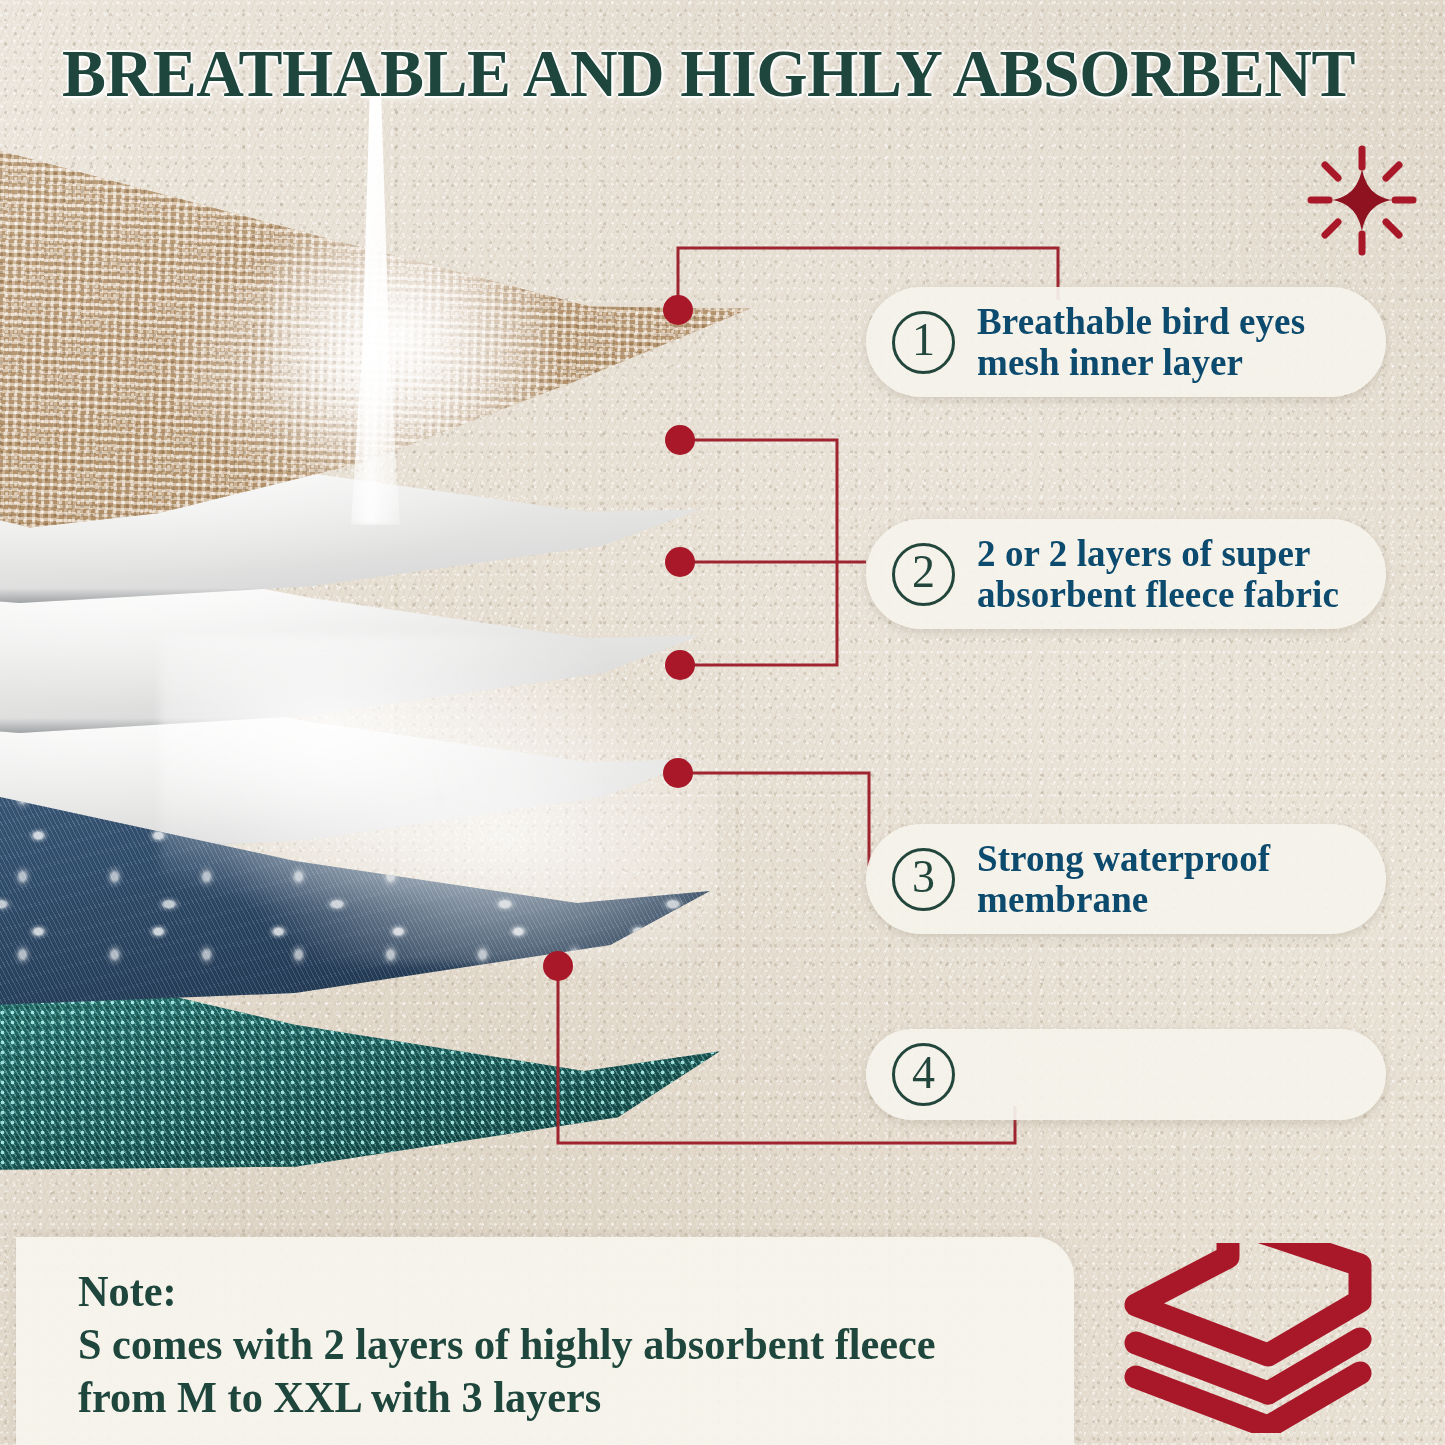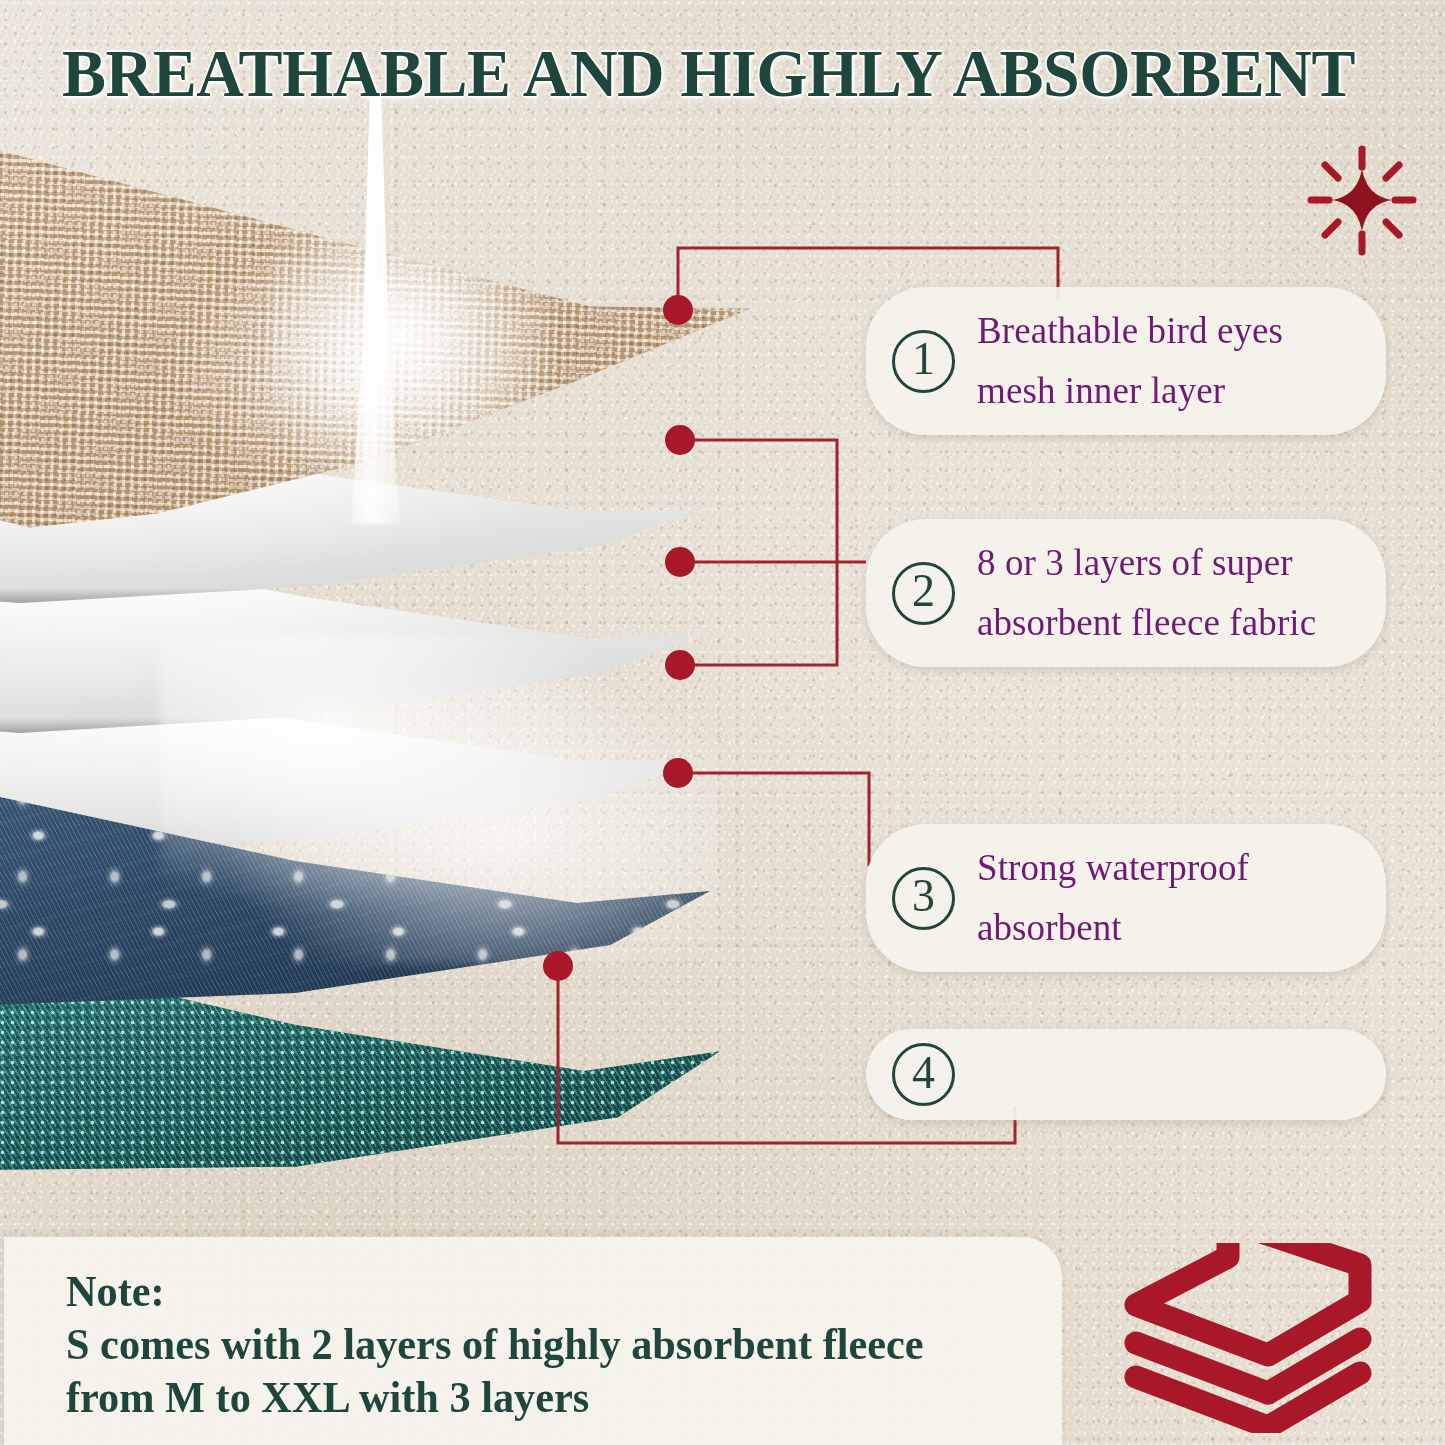--- a/index.html
+++ b/index.html
@@ -176,7 +176,7 @@
     padding-bottom:4px;
   }
   .ctext {
-    color:#701a75; font-weight:400; font-size:37px; line-height:60px;
+    color:#0c4a6e; font-weight:700; font-size:37px; line-height:41px;
     white-space:pre-line; letter-spacing:.1px;
   }
   #c1 { left:866px; top:287px;  width:520px; }

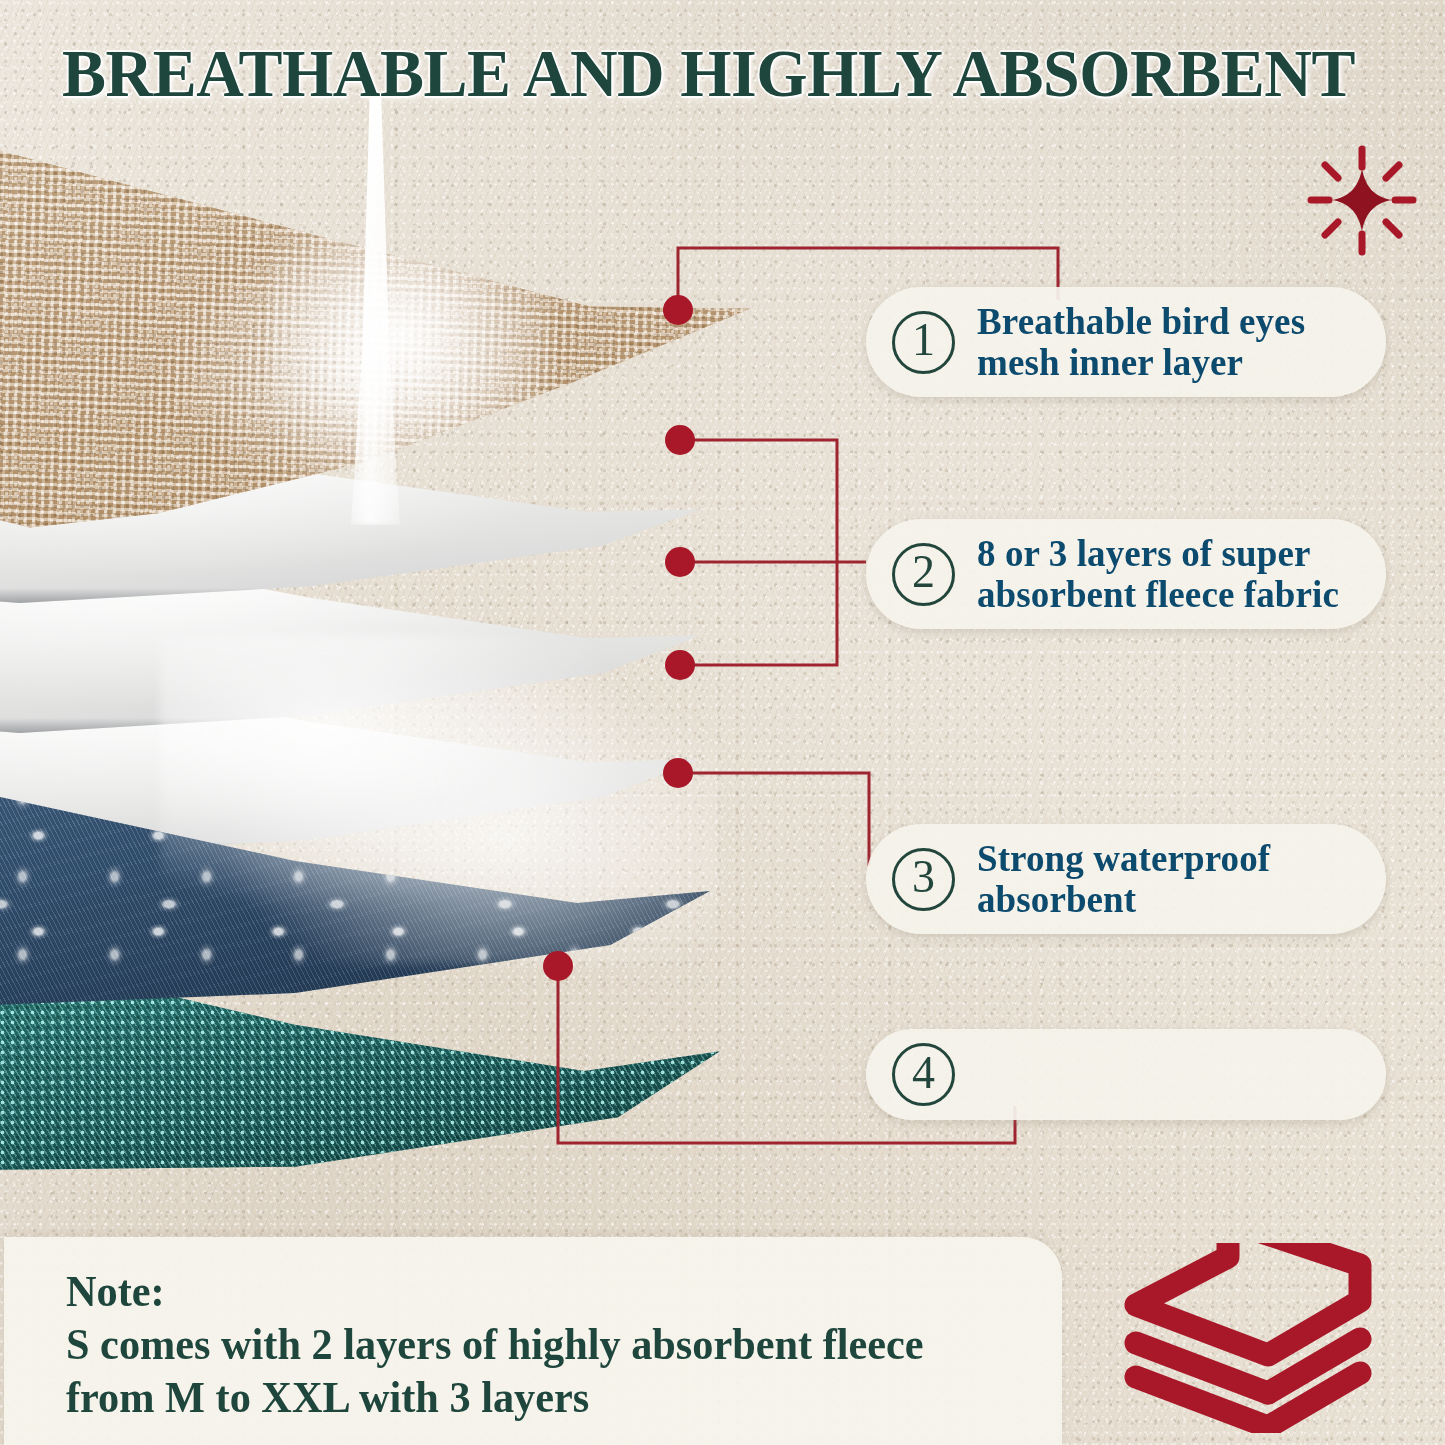--- a/index.html
+++ b/index.html
@@ -280,7 +280,7 @@
 </div>
 <div class="callout" id="c2">
   <div class="num">2</div>
-  <div class="ctext">8 or 3 layers of super
+  <div class="ctext">2 or 2 layers of super
 absorbent fleece fabric</div>
 </div>
 <div class="callout" id="c3">

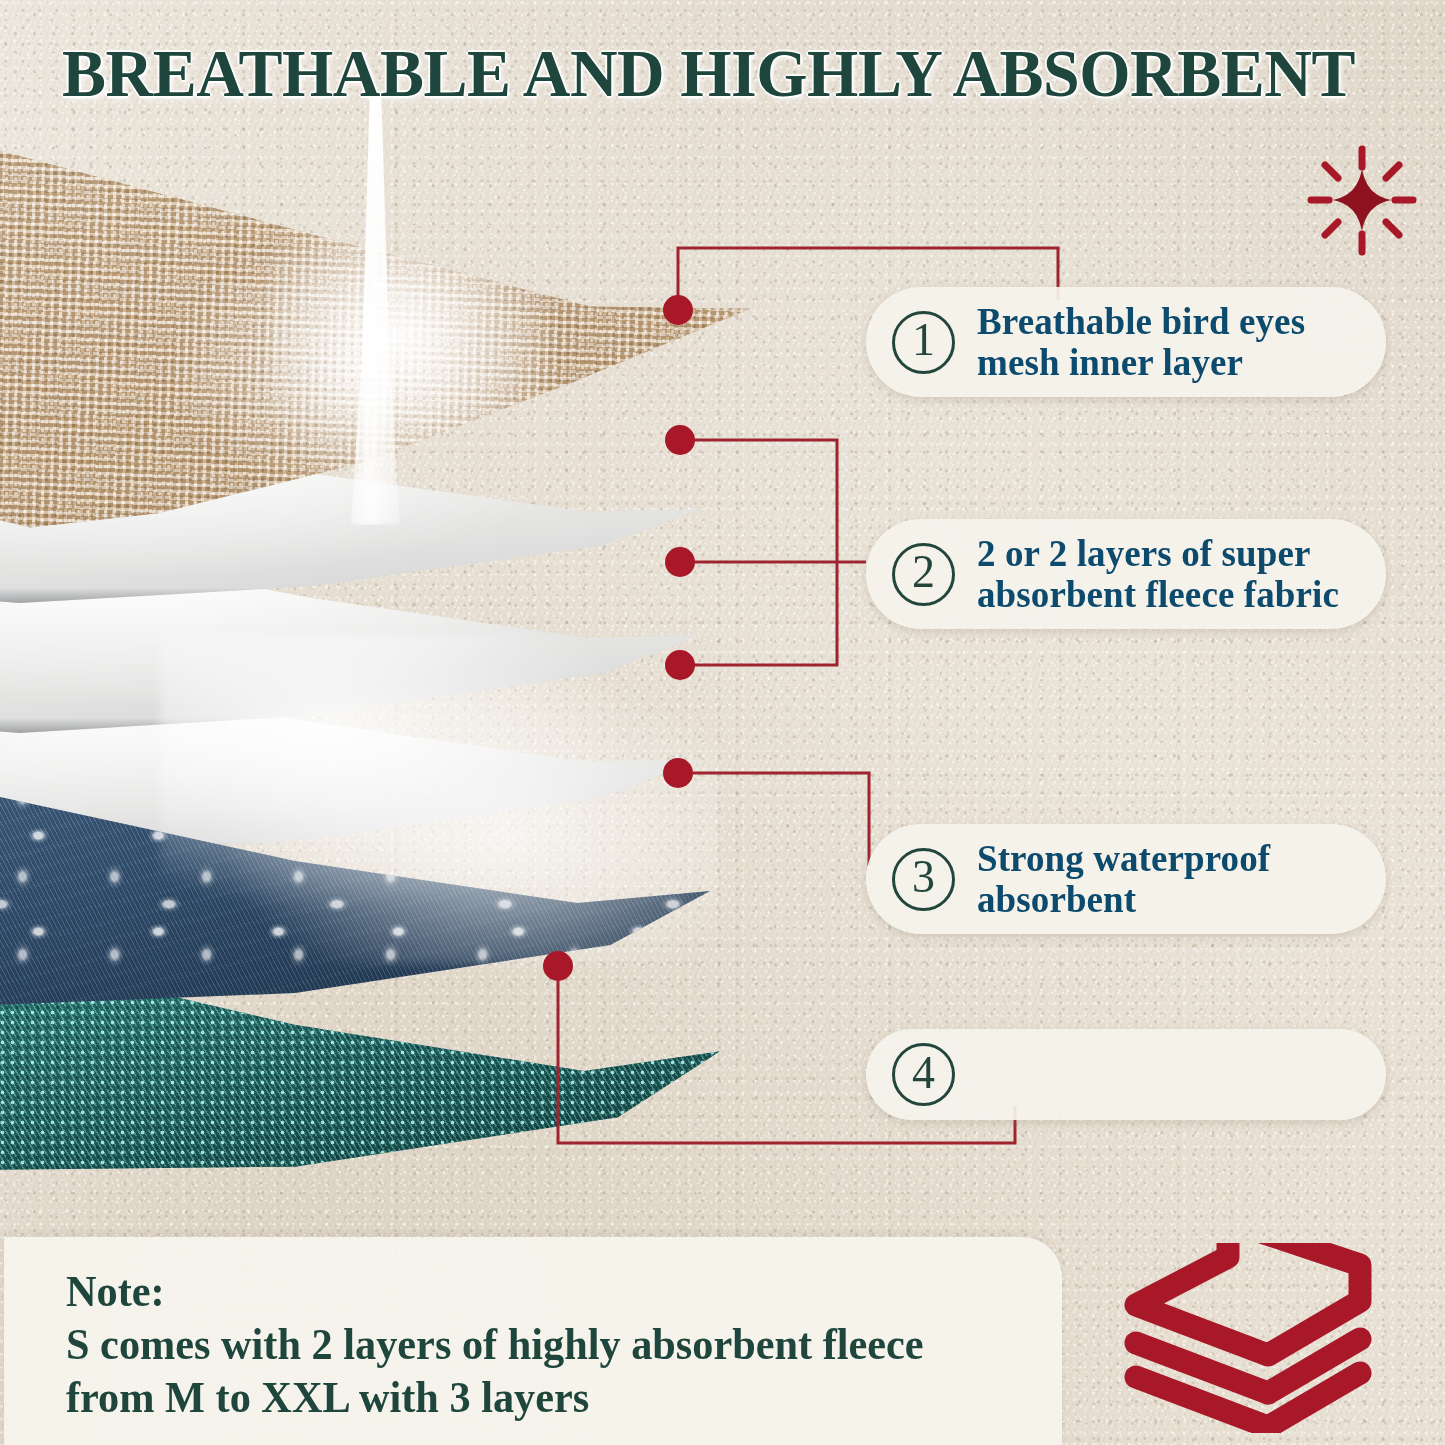--- a/index.html
+++ b/index.html
@@ -286,7 +286,7 @@
 <div class="callout" id="c3">
   <div class="num">3</div>
   <div class="ctext">Strong waterproof
-absorbent</div>
+membrane</div>
 </div>
 <div class="callout" id="c4">
   <div class="num">4</div>

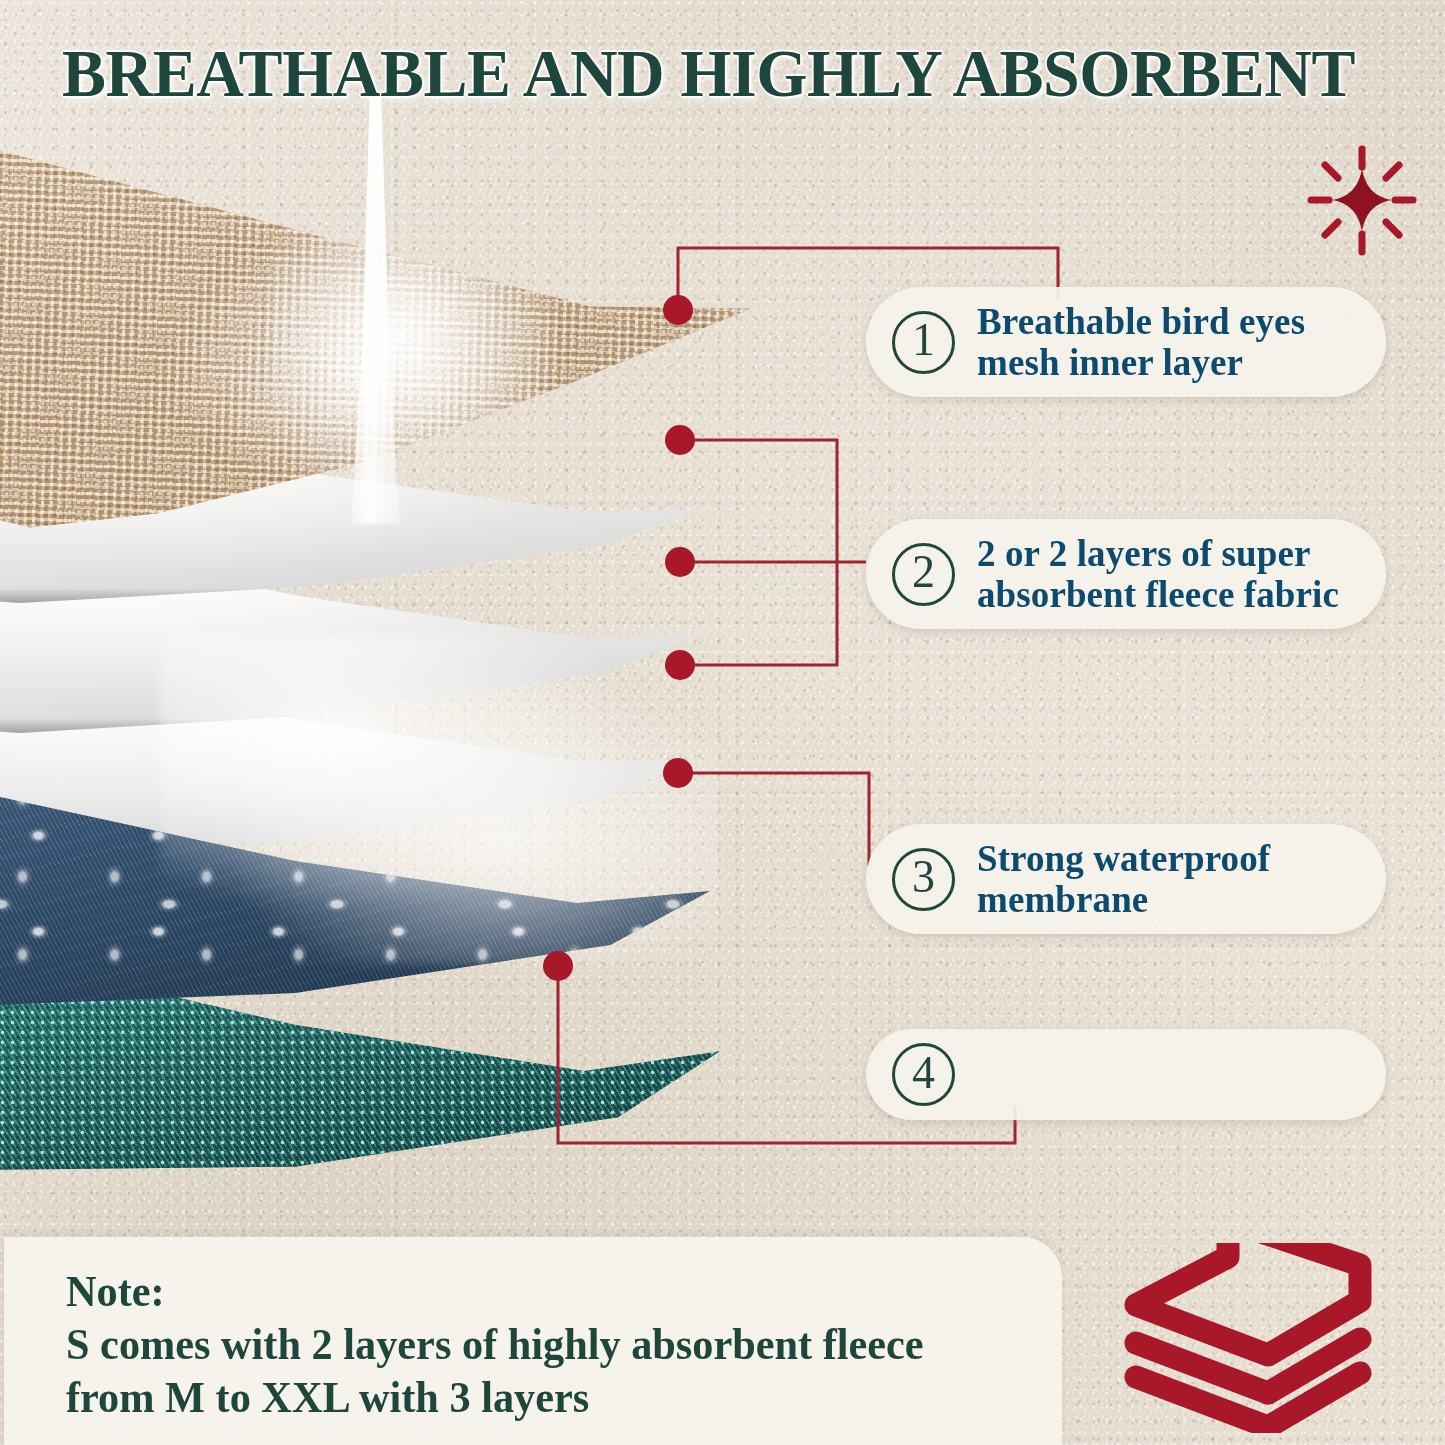--- a/index.html
+++ b/index.html
@@ -186,7 +186,7 @@
 
   
   #note {
-    position:absolute; left:4px; top:1237px; width:1058px; height:208px;
+    position:absolute; left:16px; top:1237px; width:1058px; height:208px;
     background:rgba(246,244,237,.94);
     border-top-right-radius:40px;
     box-shadow:0 -2px 10px rgba(150,138,120,.18);

